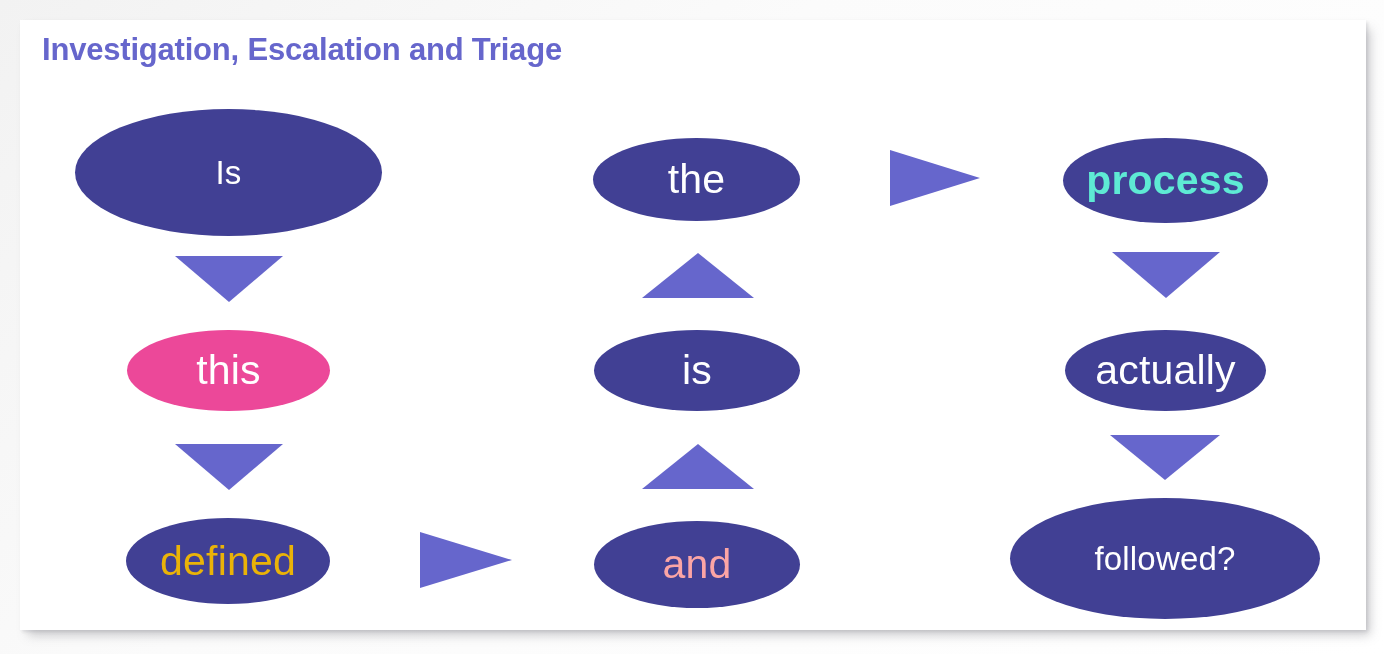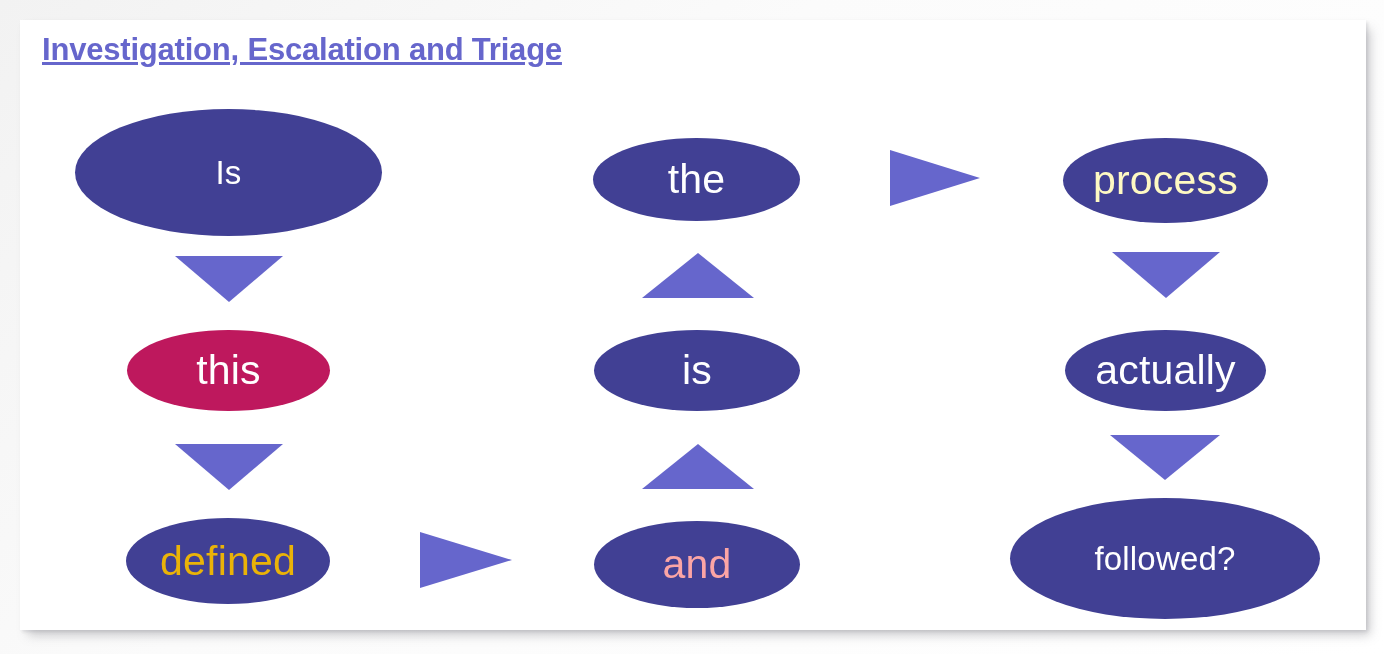--- a/index.html
+++ b/index.html
@@ -114,7 +114,7 @@
 <div id="slide-root">
   <div id="slide-card">
 
-    <div id="slide-title" style="color: rgb(102, 102, 204); text-decoration: underline;">Investigation, Escalation and Triage</div>
+    <div id="slide-title" style="color: rgb(102, 102, 204);">Investigation, Escalation and Triage</div>
 
     <div id="diagram-canvas">
         <div class="node big" style="left: 55px; top: 89px; width: 307px; height: 127px; background: rgb(65, 64, 148);">

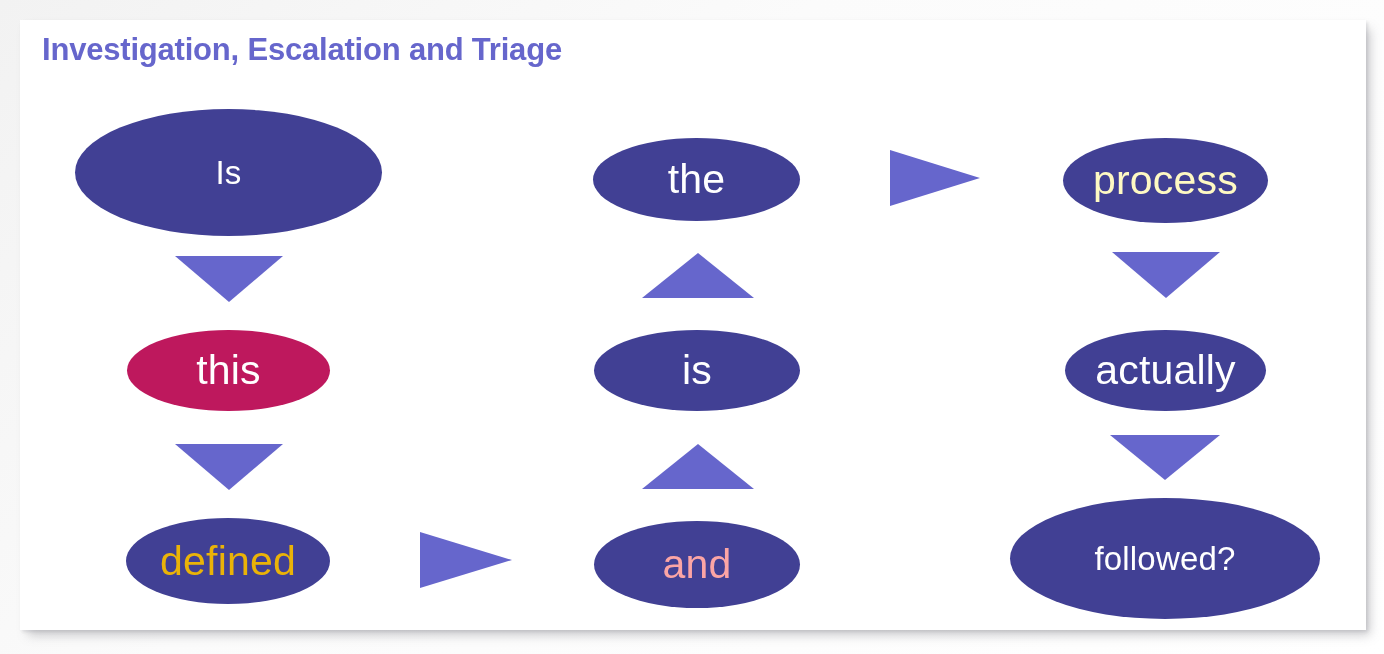--- a/index.html
+++ b/index.html
@@ -136,7 +136,7 @@
           <span class="node-label" style="color: #fca5a5;">and</span>
         </div>
         <div class="node" style="left: 1043px; top: 118px; width: 205px; height: 85px; background: rgb(65, 64, 148);">
-          <span class="node-label" style="color: #fef9c3;">process</span>
+          <span class="node-label" style="color: #5eead4; font-weight: bold;">process</span>
         </div>
         <div class="node" style="left: 1045px; top: 310px; width: 201px; height: 81px; background: rgb(65, 64, 148);">
           <span class="node-label" style="color: rgb(255, 255, 255); text-align: center;">actually</span>

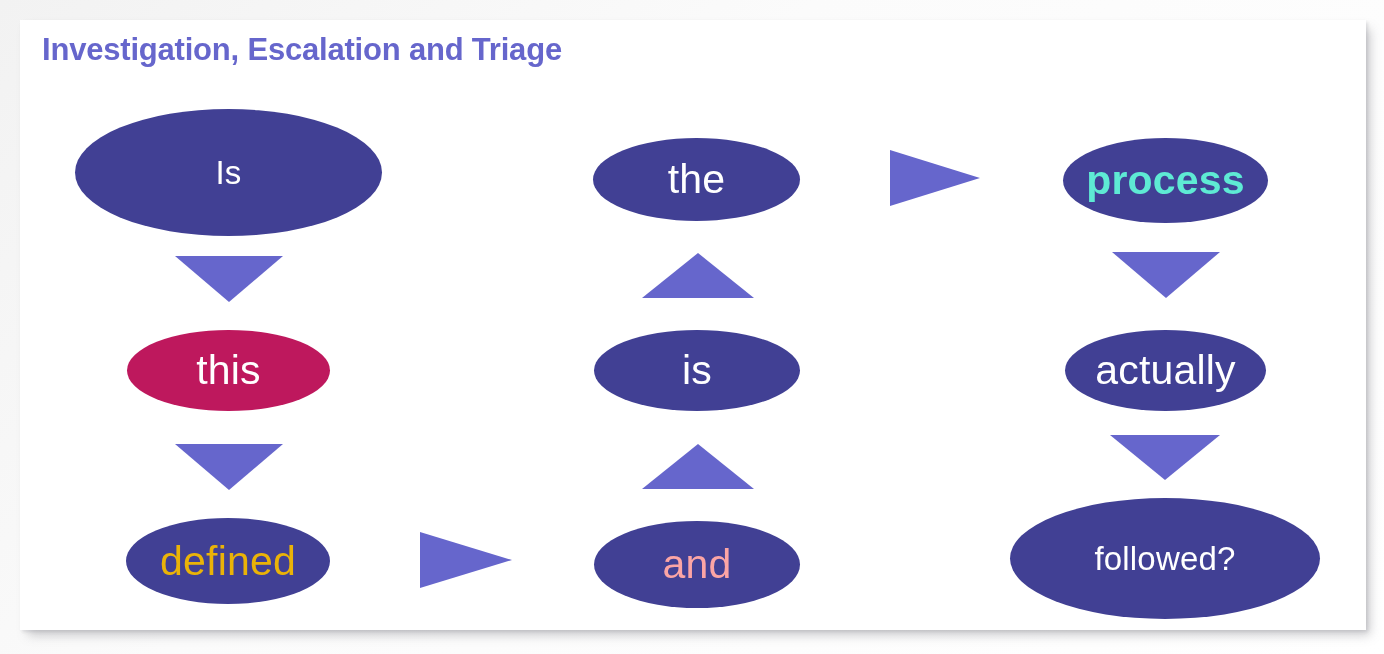--- a/index.html
+++ b/index.html
@@ -120,7 +120,7 @@
         <div class="node big" style="left: 55px; top: 89px; width: 307px; height: 127px; background: rgb(65, 64, 148);">
           <span class="node-label" style="color: rgb(255, 255, 255);">Is</span>
         </div>
-        <div class="node" style="left: 107px; top: 310px; width: 203px; height: 81px; background: #be185d;">
+        <div class="node" style="left: 107px; top: 310px; width: 203px; height: 81px; background: #ec4899;">
           <span class="node-label" style="color: rgb(255, 255, 255);">this</span>
         </div>
         <div class="node" style="left: 106px; top: 498px; width: 204px; height: 86px; background: rgb(65, 64, 148);">

